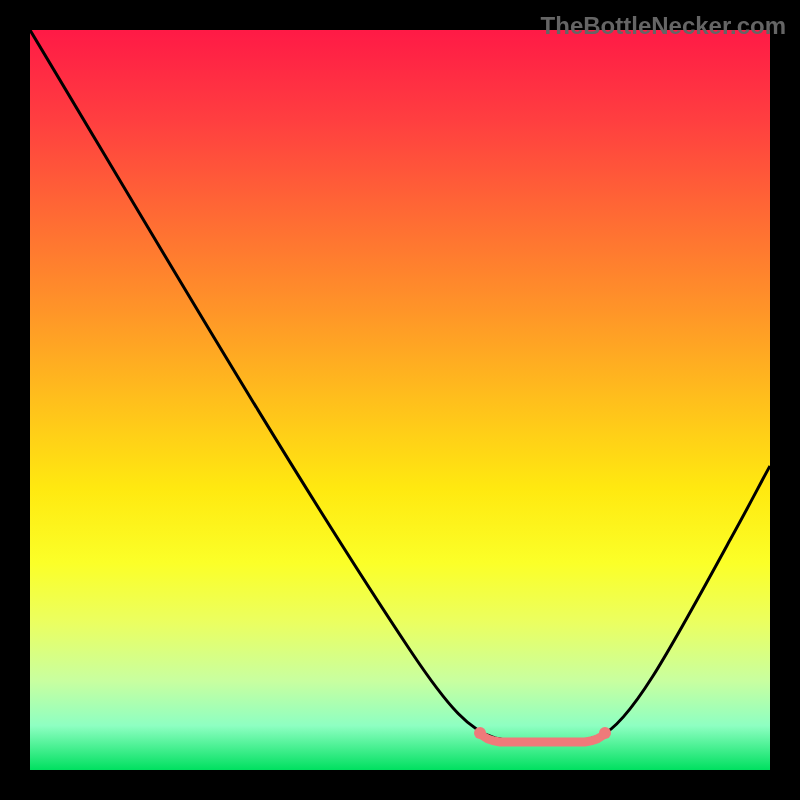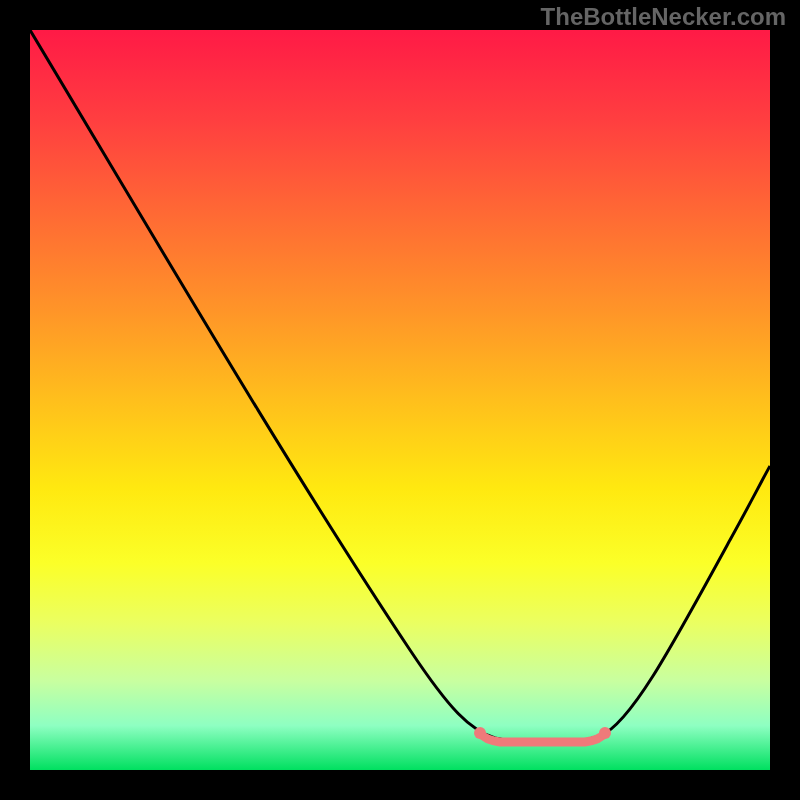--- a/index.html
+++ b/index.html
@@ -4,7 +4,7 @@
 <style>
   body{margin:0;background:#000;font-family:Arial,sans-serif}
   .wrap{width:800px;height:800px;position:relative}
-  .watermark{position:absolute;top:3px;right:14px;color:#656565;font-weight:bold;font-size:24px;z-index:4}
+  .watermark{position:absolute;top:12px;right:14px;color:#656565;font-weight:bold;font-size:24px;z-index:4}
   .frame{position:absolute;left:30px;top:30px;right:30px;bottom:30px;background:#fff}
   .grad{position:absolute;inset:0;background:linear-gradient(to bottom,
       #ff1a46 0%,

